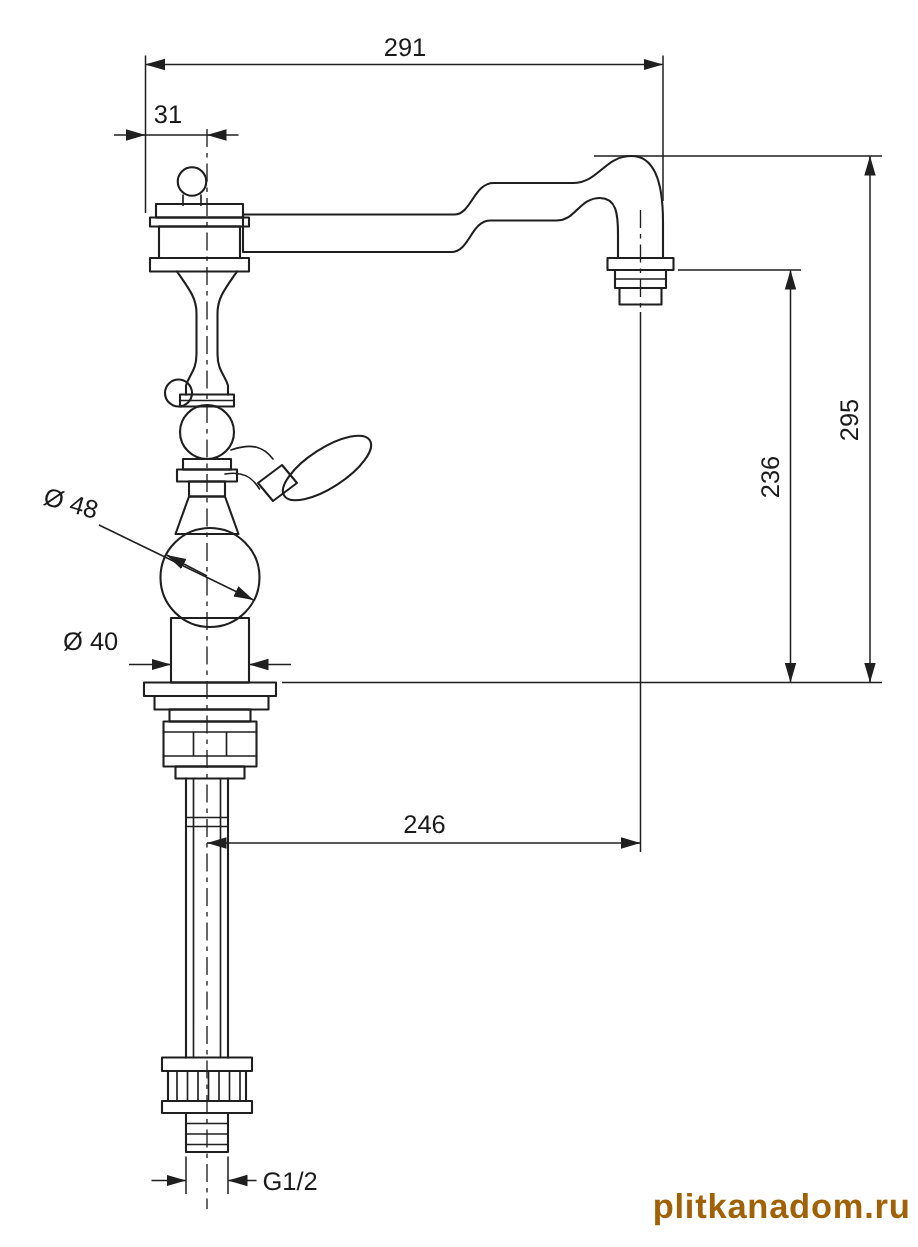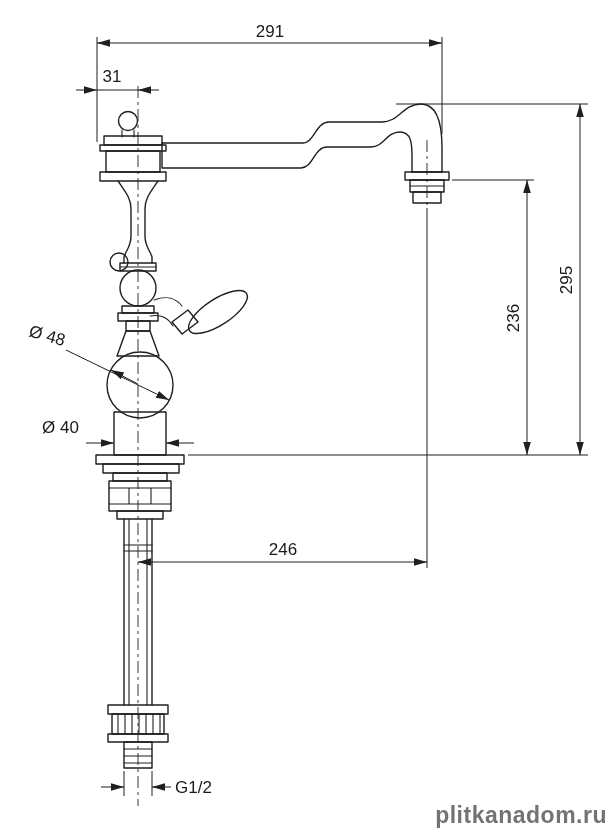--- a/index.html
+++ b/index.html
@@ -11,8 +11,8 @@
   .thin{stroke-width:1.1;}
   .dim{stroke:#1f1f1f;stroke-width:1;fill:none;}
   .cl{stroke:#1f1f1f;stroke-width:0.9;fill:none;stroke-dasharray:12 4 3 4;}
-  .wm{position:absolute;right:5px;bottom:2px;font-size:23px;font-weight:bold;
-      color:#737373;letter-spacing:0.5px;}
+  .wm{position:absolute;right:5px;bottom:13px;font-size:23px;font-weight:bold;
+      color:#a16207;letter-spacing:0.5px;}
 </style>
 </head>
 <body>

